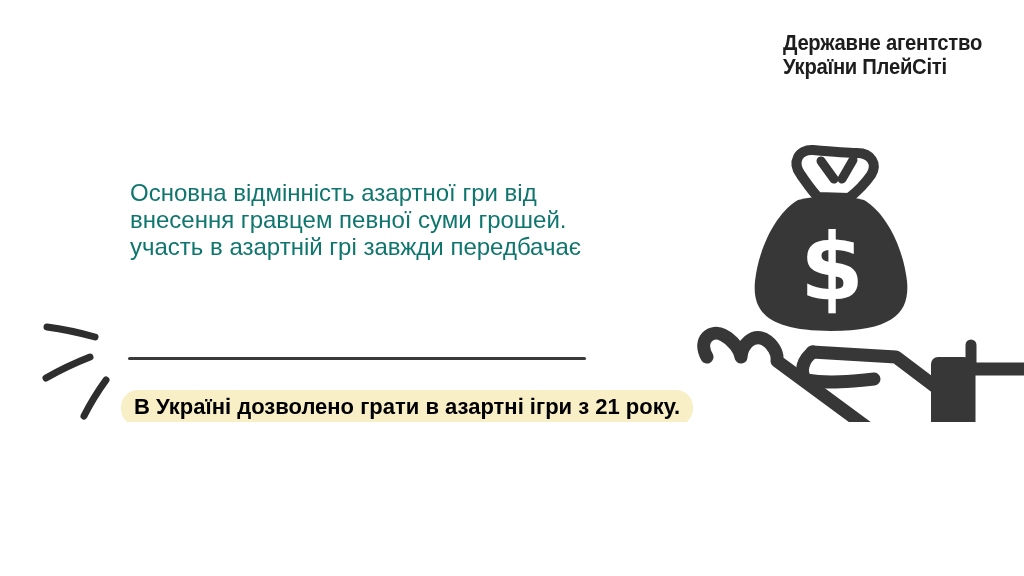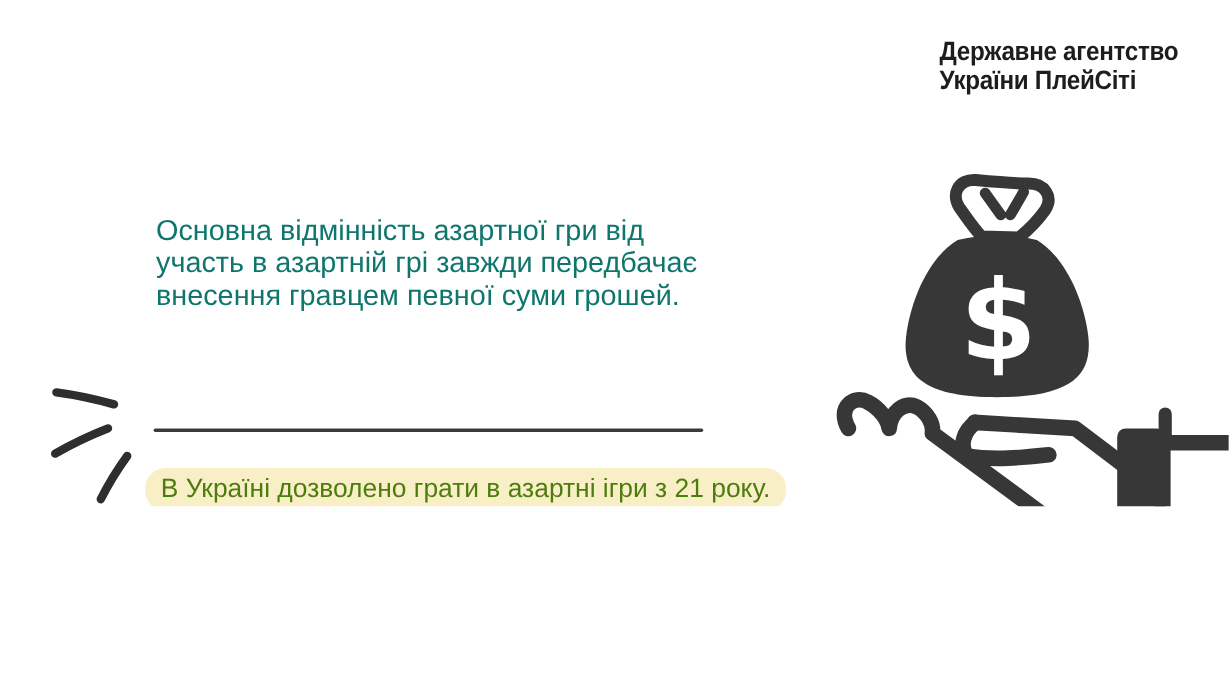--- a/index.html
+++ b/index.html
@@ -52,8 +52,8 @@
 
   <div class="body-text">
     <div class="line">Основна відмінність азартної гри від</div>
+    <div class="line">внесення гравцем певної суми грошей.</div>
     <div class="line">участь в азартній грі завжди передбачає</div>
-    <div class="line">внесення гравцем певної суми грошей.</div>
   </div>
 
   <div class="divider"></div>

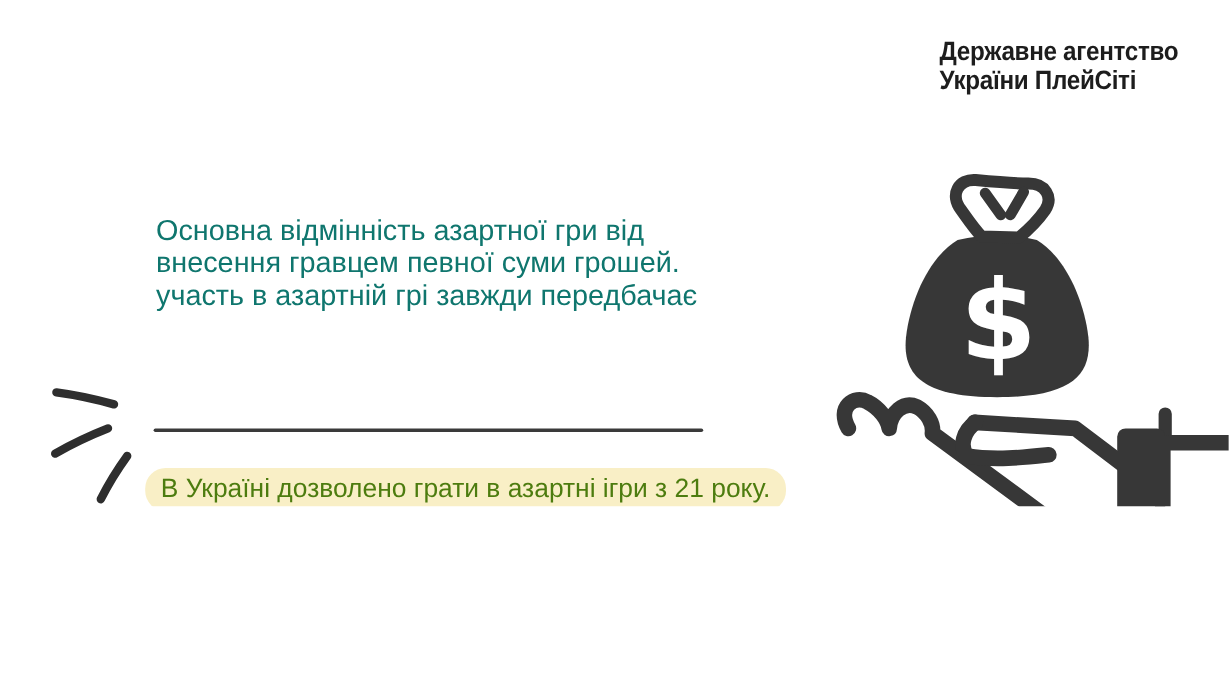--- a/index.html
+++ b/index.html
@@ -30,7 +30,7 @@
   
   .statement{
     position:absolute;left:121px;top:390px;
-    font-size:22px;line-height:28px;white-space:nowrap;color:#4d7c0f;
+    font-size:22px;line-height:28px;white-space:nowrap;color:#000000;font-weight:bold;
   }
   .statement .pill{
     display:inline-block;background:#f9efc6;border-radius:17px;

